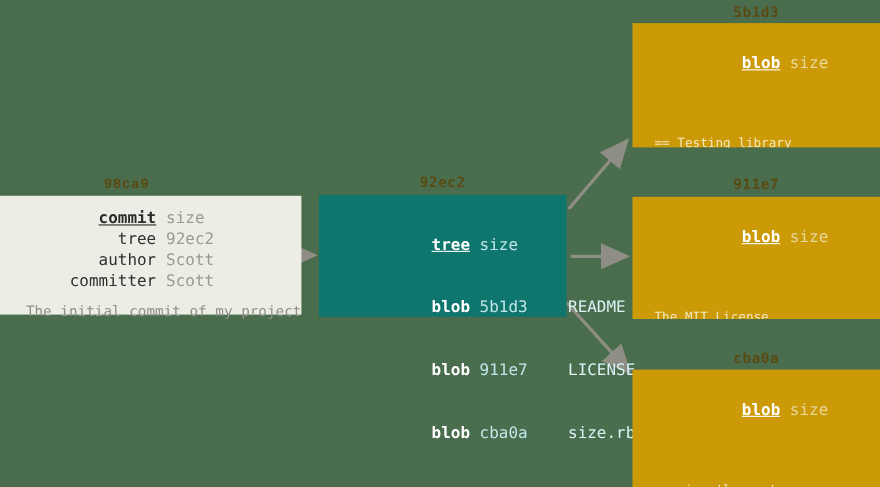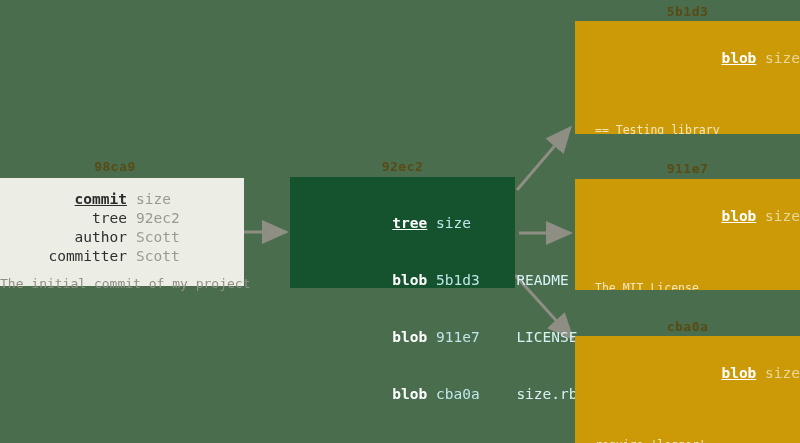--- a/index.html
+++ b/index.html
@@ -136,7 +136,7 @@
   #blob-3 { top: 336px; height: 107px; }
 
   .blob-title {
-    text-align: right;
+    text-align: center;
     font-size: 14.5px;
     padding-top: 13px;
     white-space: pre;

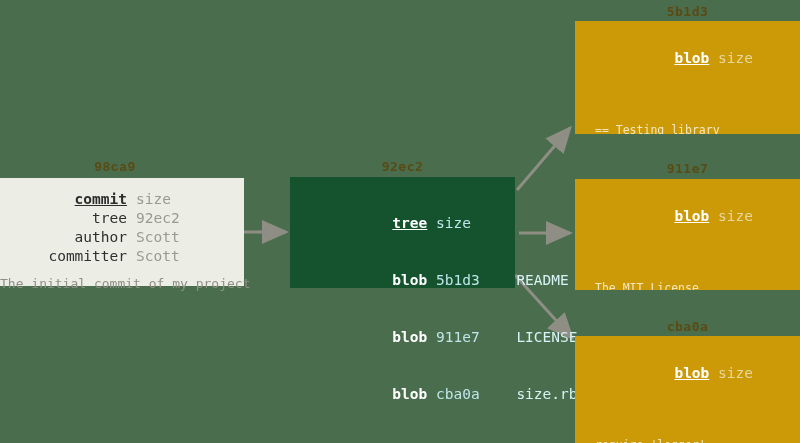--- a/index.html
+++ b/index.html
@@ -44,7 +44,7 @@
     position: absolute;
     left: 0;
     top: 178px;
-    width: 244px;
+    width: 274px;
     height: 108px;
     background: #eceee6;
     box-sizing: border-box;

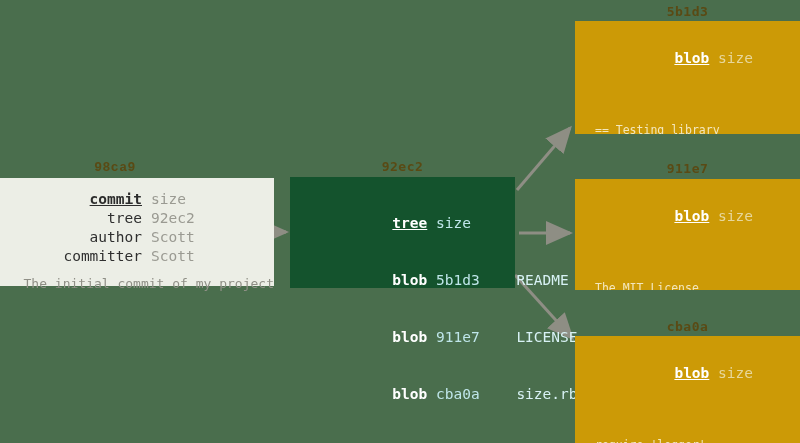--- a/index.html
+++ b/index.html
@@ -93,7 +93,7 @@
     top: 177px;
     width: 225px;
     height: 111px;
-    background: #14532d;
+    background: #0f766e;
     box-sizing: border-box;
     padding-top: 18px;
   }

